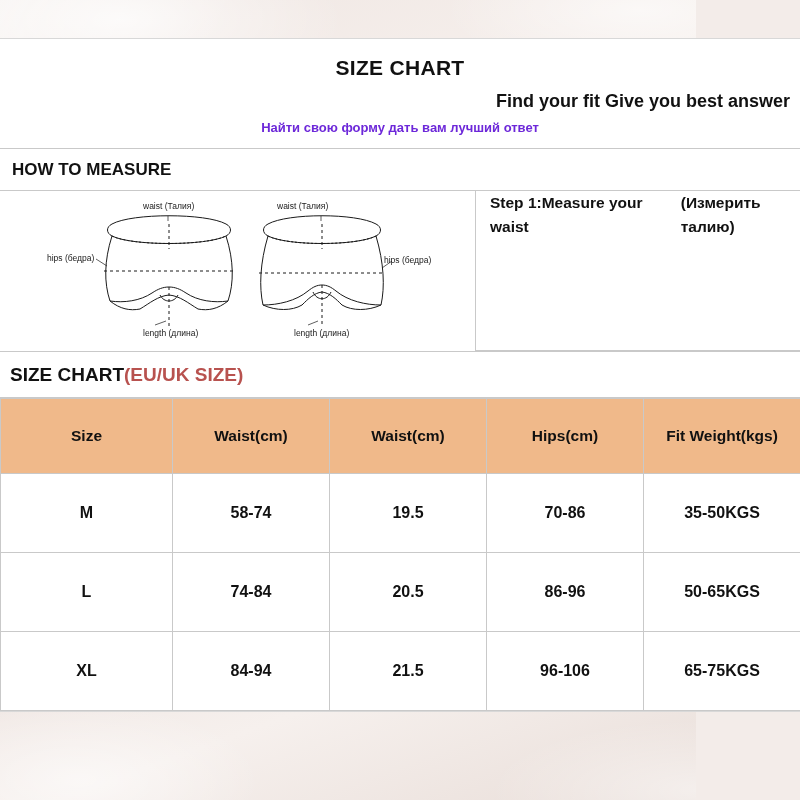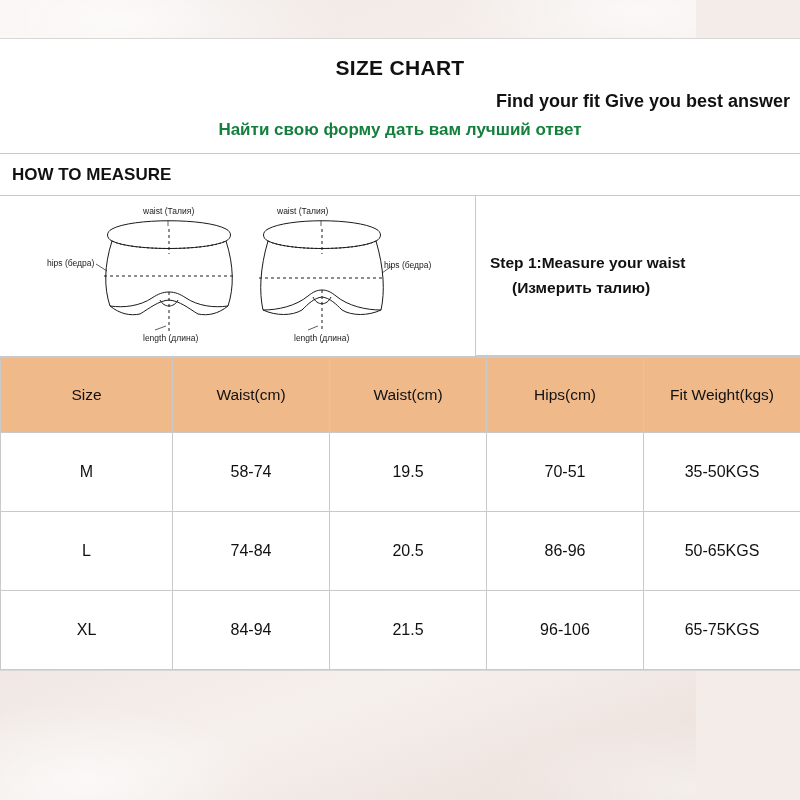--- a/index.html
+++ b/index.html
@@ -64,9 +64,9 @@
     text-align: right;
   }
   .title-sub2 {
-    font-size: 17px;
-    font-weight: bold;
-    color: #15803d;
+    font-size: 13px;
+    font-weight: bold;
+    color: #6d28d9;
   }
 
   

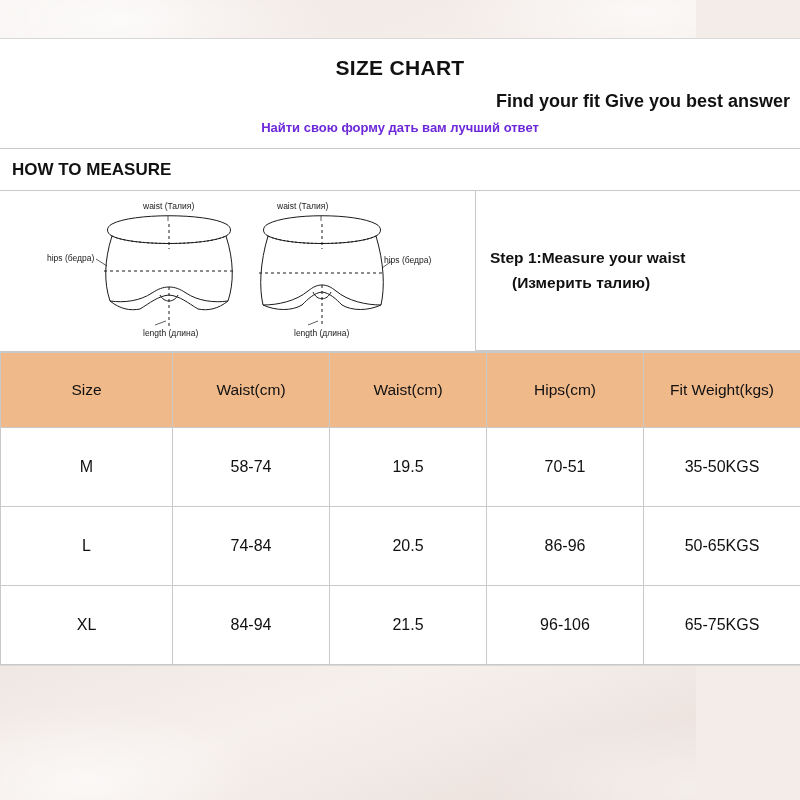--- a/index.html
+++ b/index.html
@@ -96,7 +96,7 @@
   .step {
     flex: 1;
     display: flex;
-    flex-direction: column;
+    flex-direction: row;
     justify-content: center;
     padding-left: 14px;
     box-sizing: border-box;

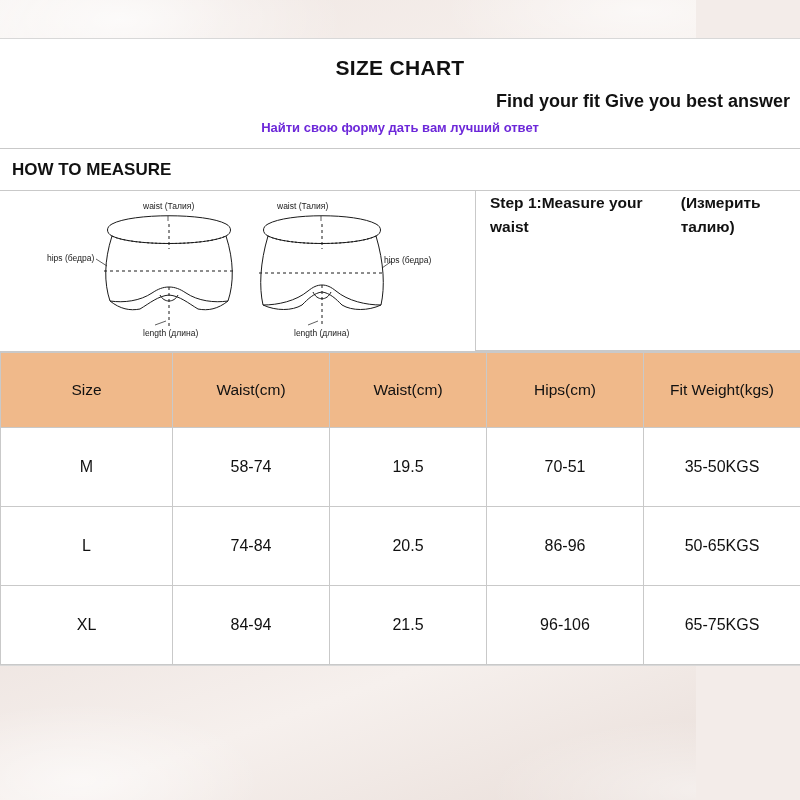--- a/index.html
+++ b/index.html
@@ -243,6 +243,9 @@
       </div>
     </div>
 
+    <div class="sc-head">
+      <span class="black">SIZE CHART</span><span class="accent">(EU/UK SIZE)</span>
+    </div>
 
     <table class="size-table">
       <colgroup>

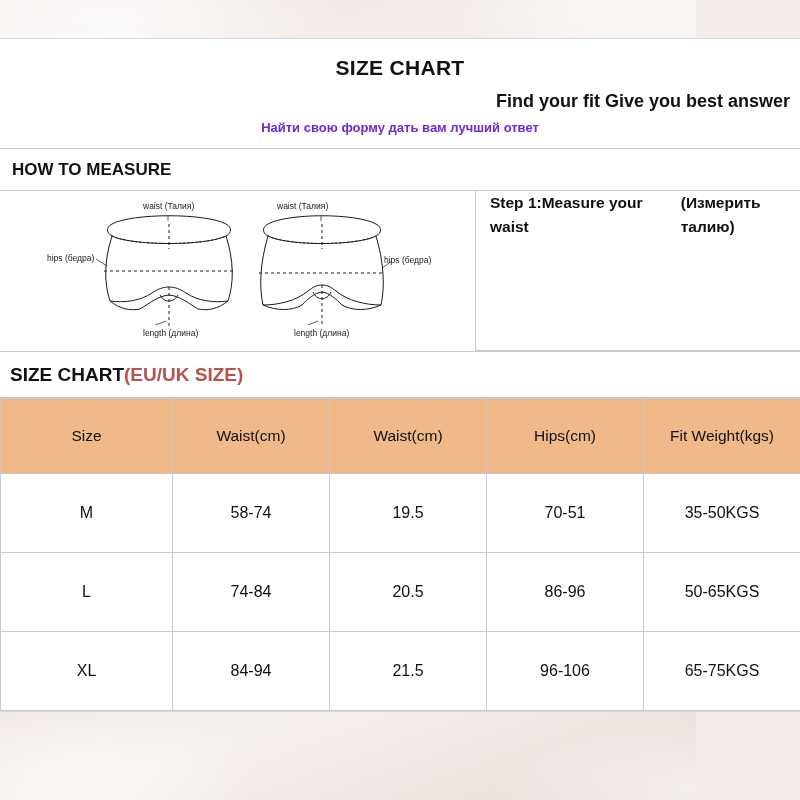--- a/index.html
+++ b/index.html
@@ -134,7 +134,7 @@
     border: 1px solid #c9c9c9;
     text-align: center;
     font-size: 15px;
-    font-weight: normal;
+    font-weight: bold;
     color: #111;
     padding: 6px 4px;
   }

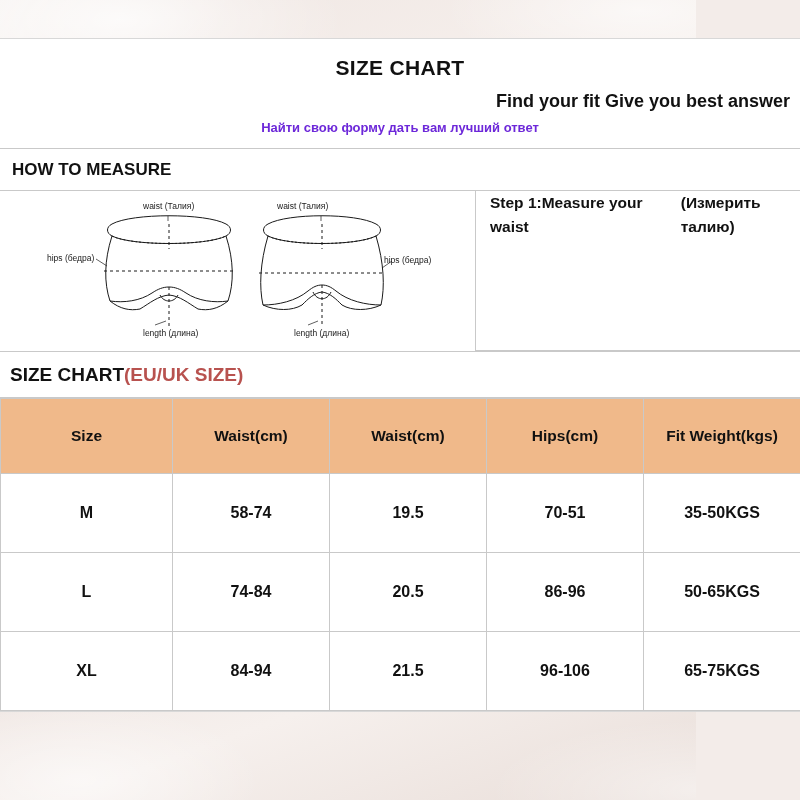--- a/index.html
+++ b/index.html
@@ -267,7 +267,7 @@
           <td>M</td>
           <td>58-74</td>
           <td>19.5</td>
-          <td>70-51</td>
+          <td>70-86</td>
           <td>35-50KGS</td>
         </tr>
         <tr class="data">

